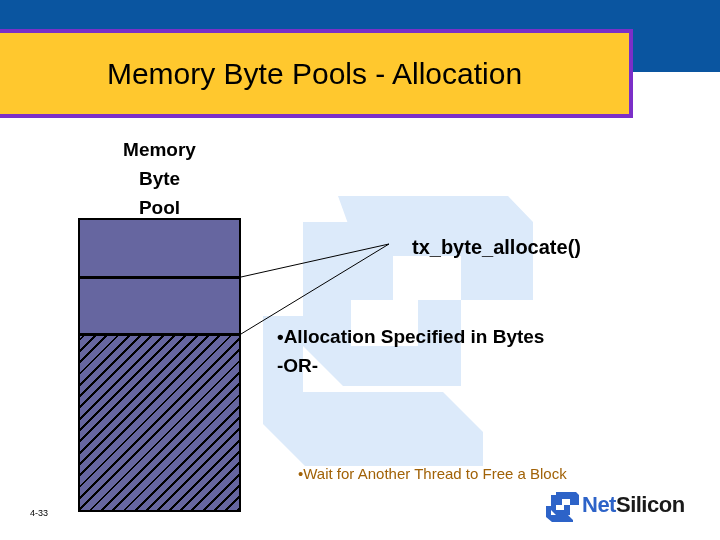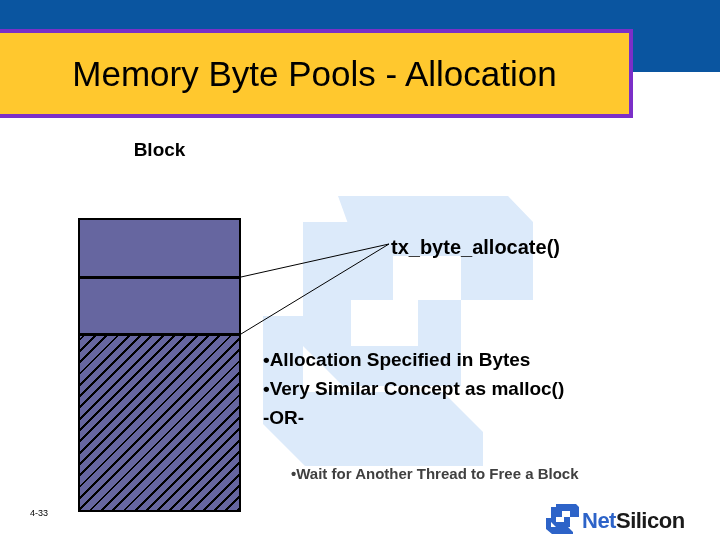--- a/index.html
+++ b/index.html
@@ -44,7 +44,7 @@
     display: flex;
     align-items: center;
     justify-content: center;
-    font-size: 35px;
+    font-size: 30px;
     color: #000000;
     white-space: nowrap;
     letter-spacing: 0px;

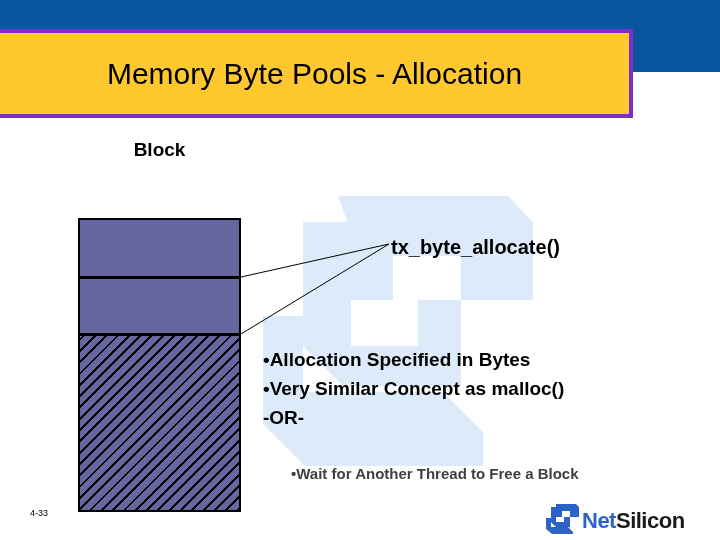--- a/index.html
+++ b/index.html
@@ -200,6 +200,7 @@
   </svg>
 
   <div id="pool-caption">
+    <div>Memory</div>
     <div>Block</div>
   </div>
 

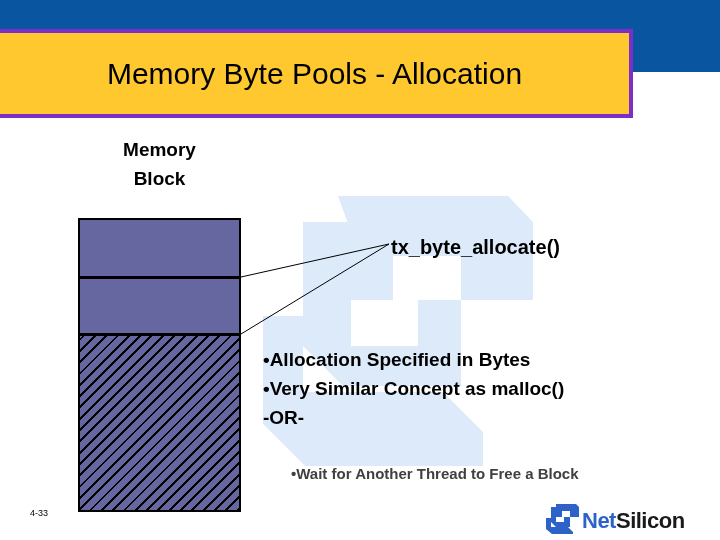--- a/index.html
+++ b/index.html
@@ -201,6 +201,7 @@
 
   <div id="pool-caption">
     <div>Memory</div>
+    <div>Byte</div>
     <div>Block</div>
   </div>
 

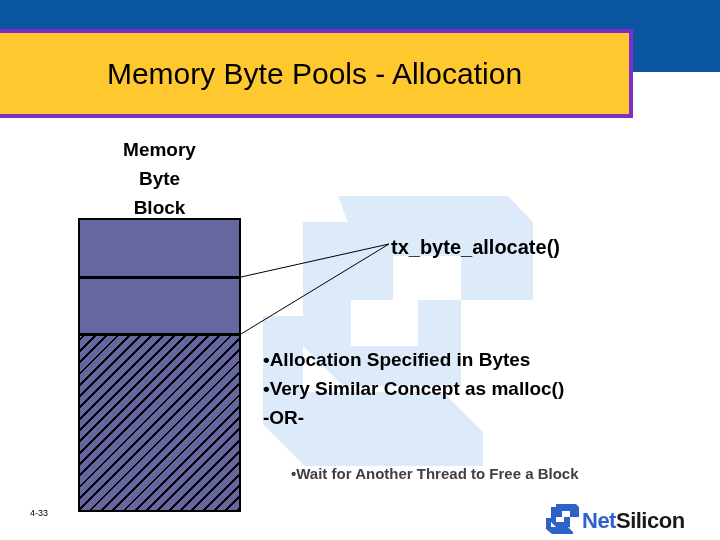--- a/index.html
+++ b/index.html
@@ -202,7 +202,7 @@
   <div id="pool-caption">
     <div>Memory</div>
     <div>Byte</div>
-    <div>Block</div>
+    <div>Pool</div>
   </div>
 
   <div id="pool-box">

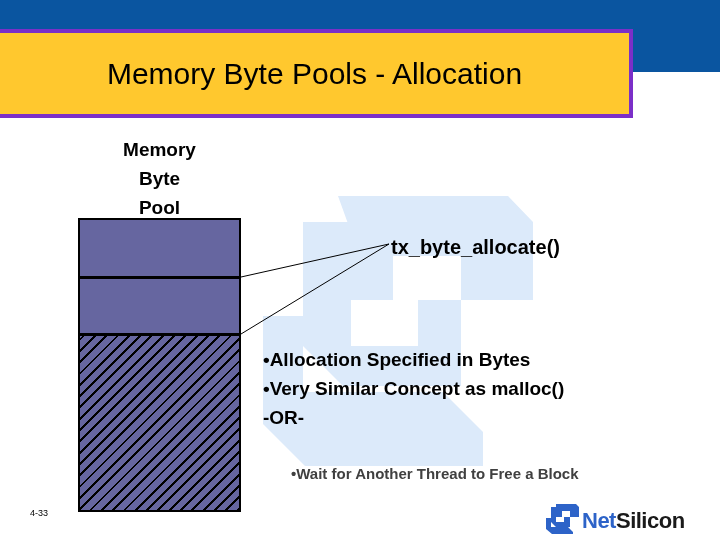--- a/index.html
+++ b/index.html
@@ -119,7 +119,7 @@
   
   #callout-label {
     position: absolute;
-    left: 391px;
+    left: 412px;
     top: 236px;
     font-size: 20px;
     font-weight: bold;

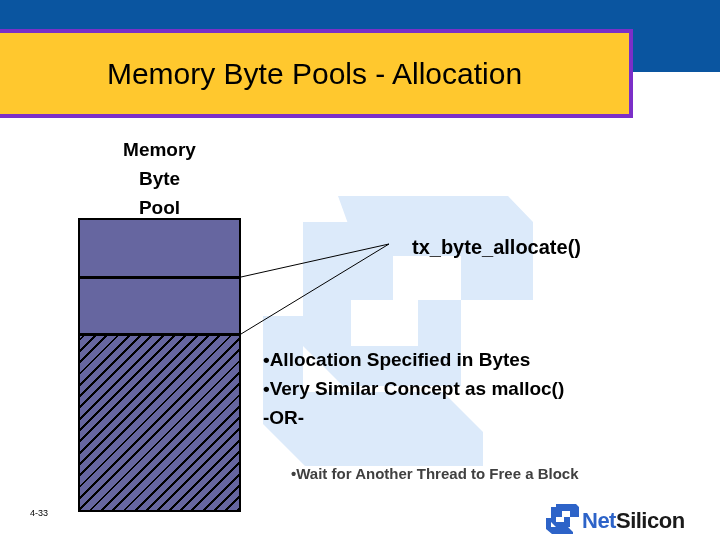--- a/index.html
+++ b/index.html
@@ -128,10 +128,9 @@
   }
   #bullet-list {
     position: absolute;
-    left: 263px;
+    left: 277px;
     top: 323px;
     width: 420px;
-    margin-top: 23px;
   }
   .bullet-line {
     font-size: 19px;

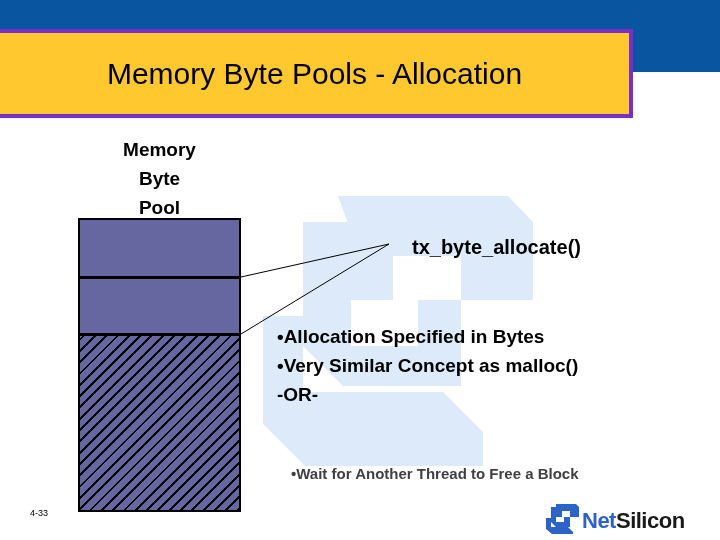--- a/index.html
+++ b/index.html
@@ -219,7 +219,6 @@
 
   <div id="bullet-list">
     <div class="bullet-line">•Allocation Specified in Bytes</div>
-    <div class="bullet-line">•Very Similar Concept as malloc()</div>
     <div class="bullet-line centered">-OR-</div>
   </div>
 

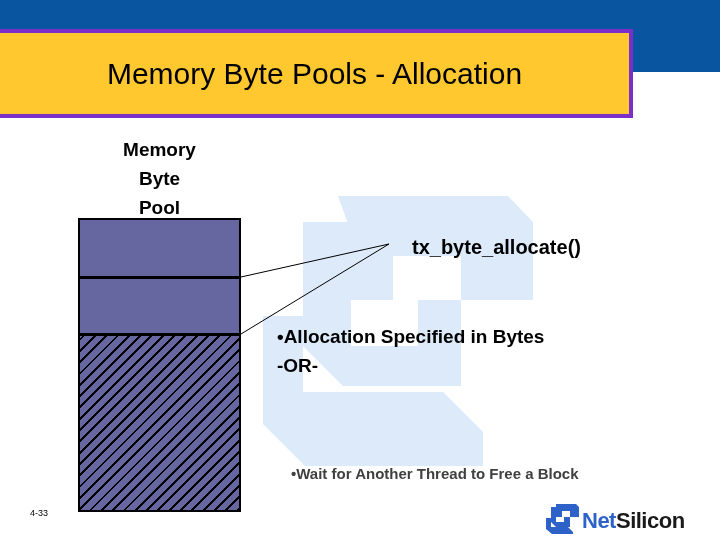--- a/index.html
+++ b/index.html
@@ -145,11 +145,11 @@
   }
   #sub-bullet {
     position: absolute;
-    left: 291px;
+    left: 298px;
     top: 465px;
     font-size: 15px;
-    font-weight: bold;
-    color: #404040;
+    font-weight: normal;
+    color: #a16207;
     white-space: nowrap;
   }
 

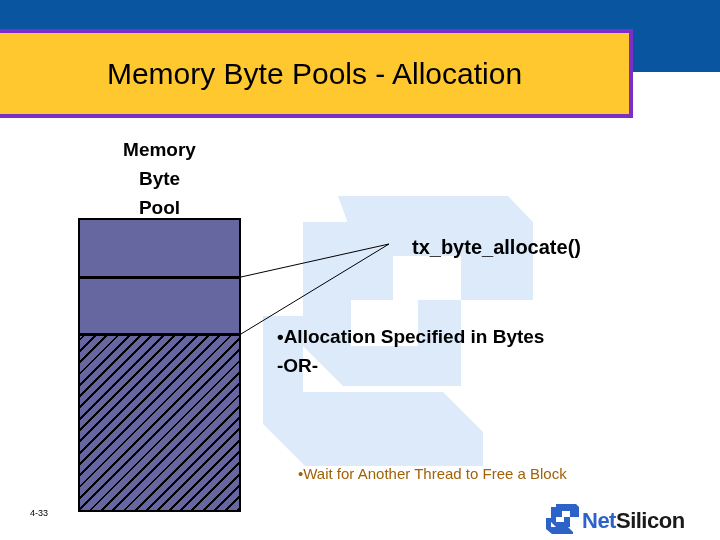--- a/index.html
+++ b/index.html
@@ -168,7 +168,7 @@
     width: 160px;
     height: 42px;
     display: flex;
-    align-items: flex-end;
+    align-items: flex-start;
   }
   #logo-wordmark {
     font-size: 22px;

